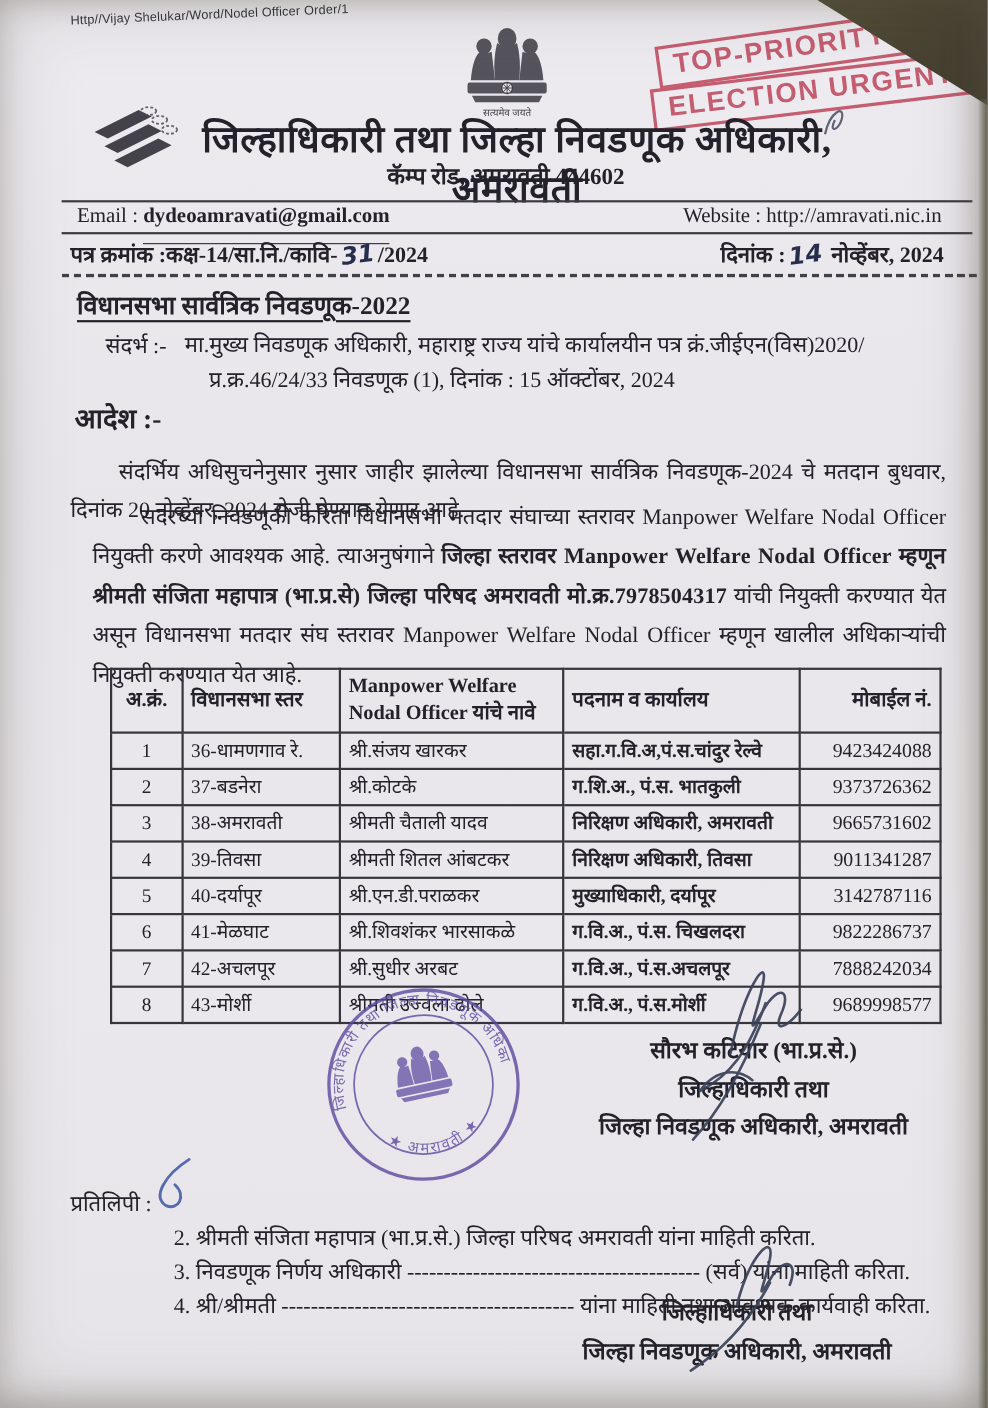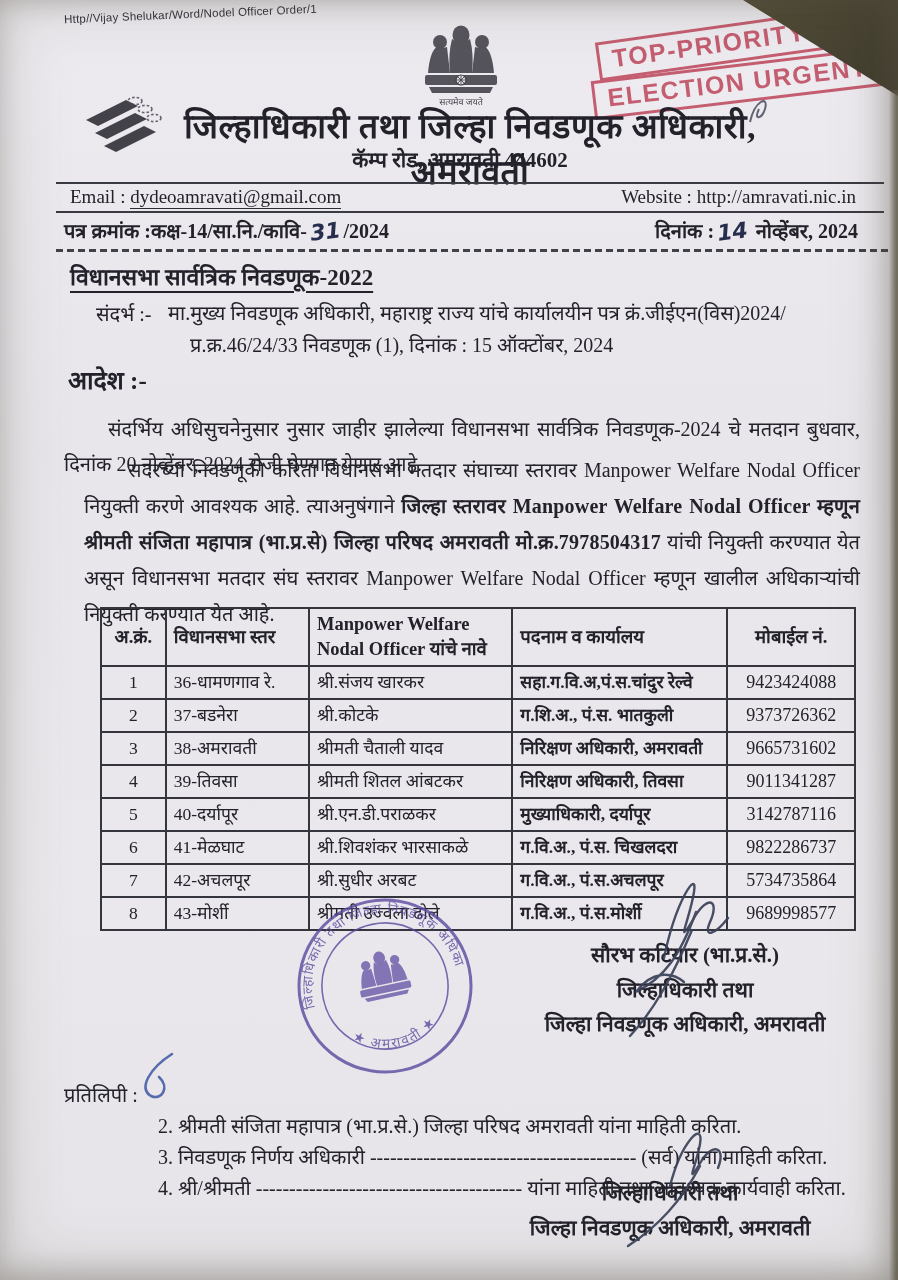--- a/index.html
+++ b/index.html
@@ -57,7 +57,7 @@
     position:absolute;left:70px;right:42px;top:186px;display:flex;justify-content:space-between;
     font-size:19px;
   }
-  .contact-row .email-val{border-bottom:1.5px solid #2b2b33;padding-bottom:1px;}
+  .contact-row .email-val{border-bottom:1.5px solid #2b2b33;padding-bottom:14px;font-weight:bold;}
   .letter-row{
     position:absolute;left:64px;right:40px;top:217px;display:flex;justify-content:space-between;
     font-size:20px;font-weight:bold;

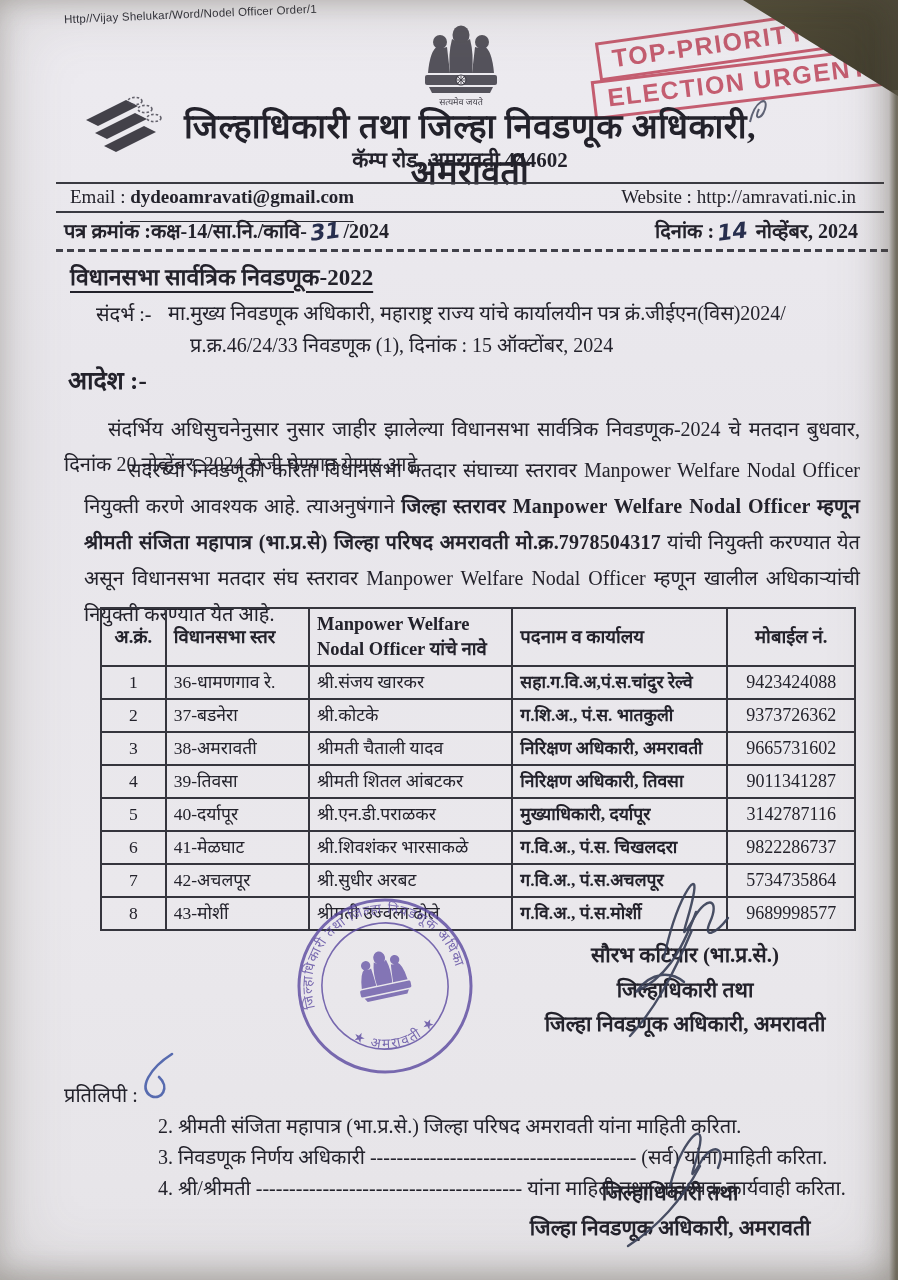--- a/index.html
+++ b/index.html
@@ -183,7 +183,7 @@
   <div class="subject">विधानसभा सार्वत्रिक निवडणूक-2022</div>
 
   <div class="ref-label">संदर्भ :-</div>
-  <div class="ref-line1">मा.मुख्य निवडणूक अधिकारी, महाराष्ट्र राज्य यांचे कार्यालयीन पत्र क्रं.जीईएन(विस)2024/</div>
+  <div class="ref-line1">मा.मुख्य निवडणूक अधिकारी, महाराष्ट्र राज्य यांचे कार्यालयीन पत्र क्रं.जीईएन(विस)2020/</div>
   <div class="ref-line2">प्र.क्र.46/24/33 निवडणूक (1), दिनांक : 15 ऑक्टोंबर, 2024</div>
 
   <div class="order-label">आदेश :-</div>

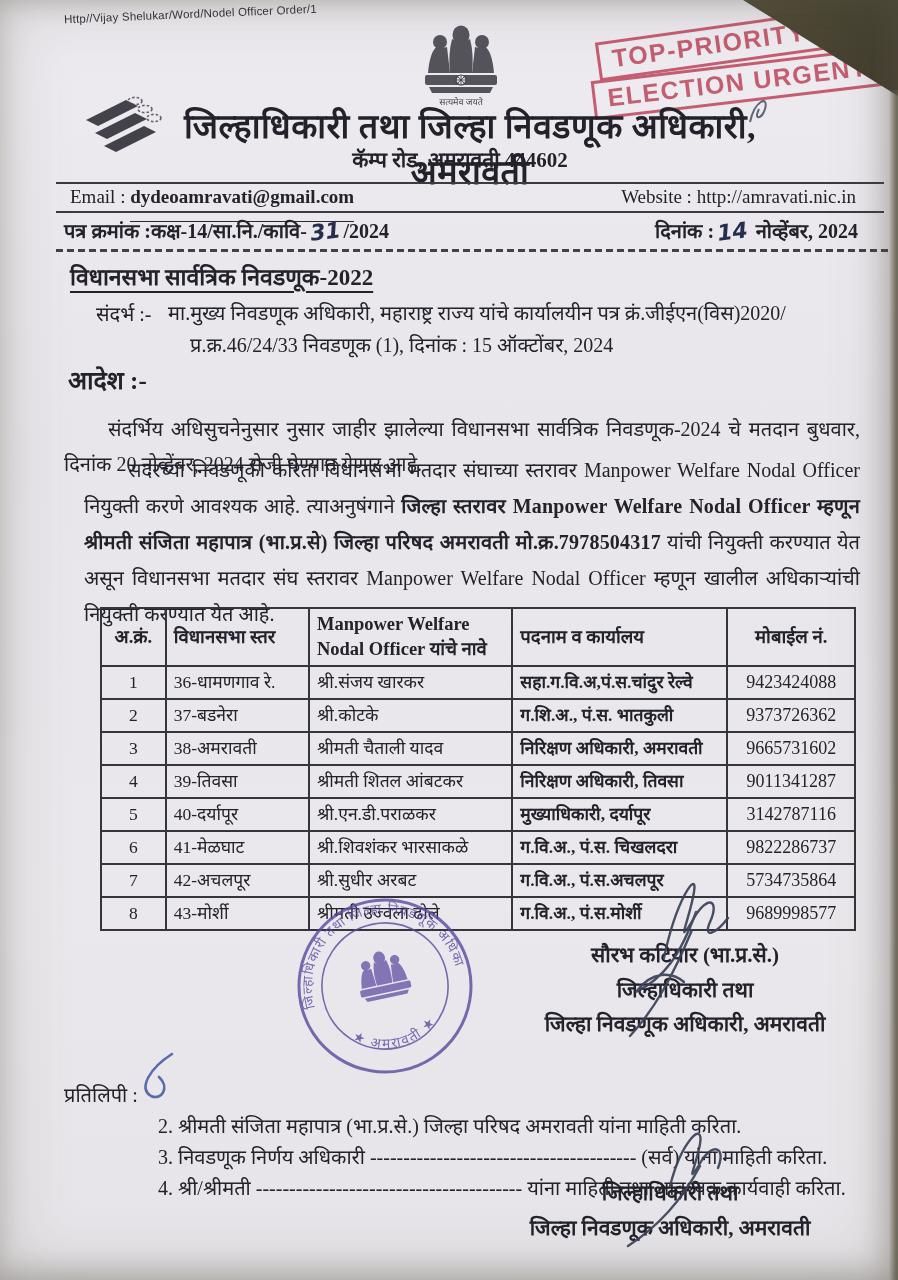--- a/index.html
+++ b/index.html
@@ -89,7 +89,7 @@
   .c-vs{width:144px;text-align:left;}
   .c-of{width:208px;text-align:left;}
   .c-de{width:216px;text-align:left;font-weight:bold;}
-  .c-mo{width:118px;text-align:center;font-size:18px;}
+  .c-mo{width:118px;text-align:right;font-size:18px;}
   .seal{position:absolute;left:292px;top:893px;transform:rotate(-12deg);opacity:.8;z-index:5;}
   .sig-svg{position:absolute;z-index:6;}
   .sign-block{position:absolute;left:500px;top:940px;width:370px;text-align:center;z-index:4;}

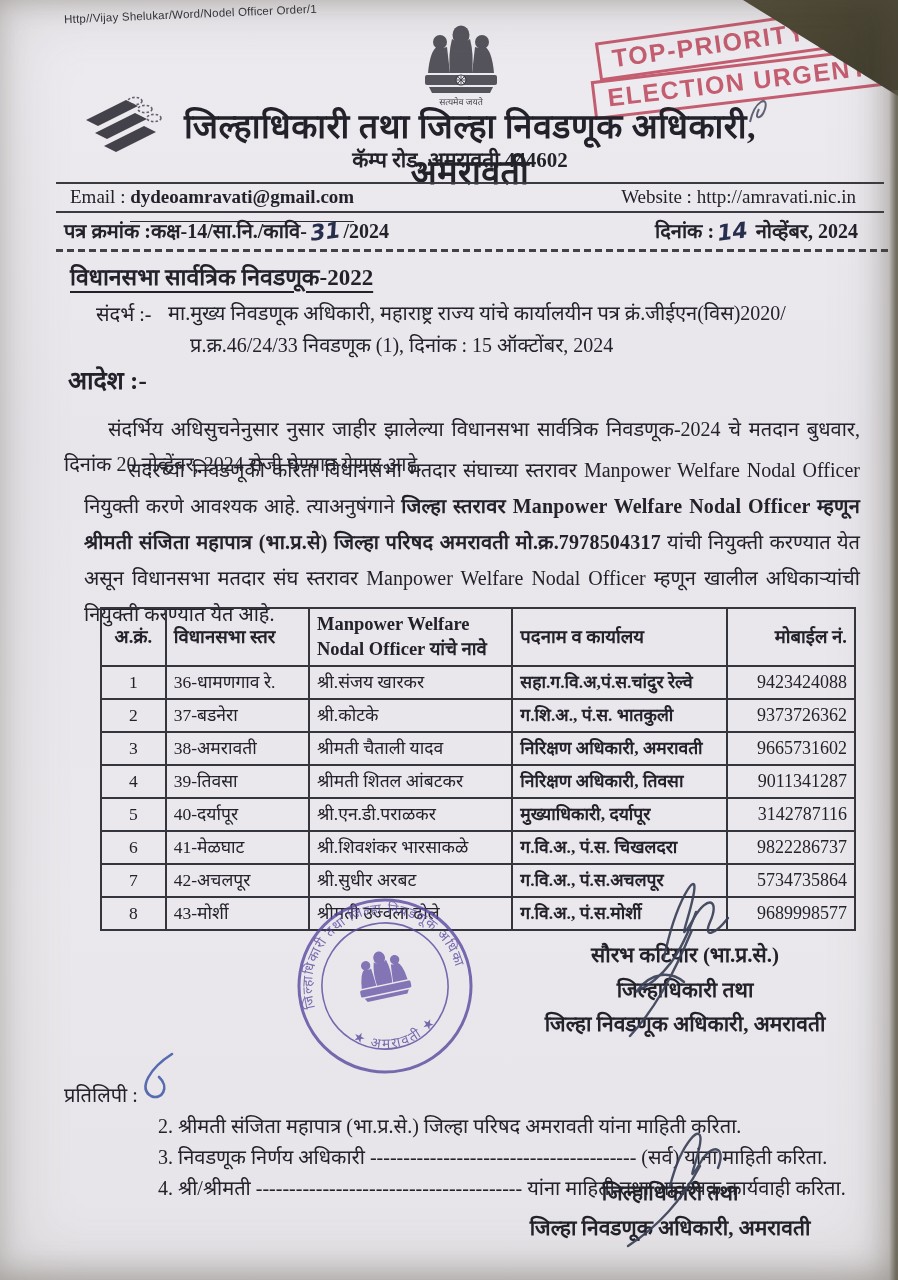--- a/index.html
+++ b/index.html
@@ -250,7 +250,7 @@
         <td class="c-vs">42-अचलपूर</td>
         <td class="c-of">श्री.सुधीर अरबट</td>
         <td class="c-de">ग.वि.अ., पं.स.अचलपूर</td>
-        <td class="c-mo">5734735864</td>
+        <td class="c-mo">7888242034</td>
       </tr>
       <tr>
         <td class="c-sr">8</td>

